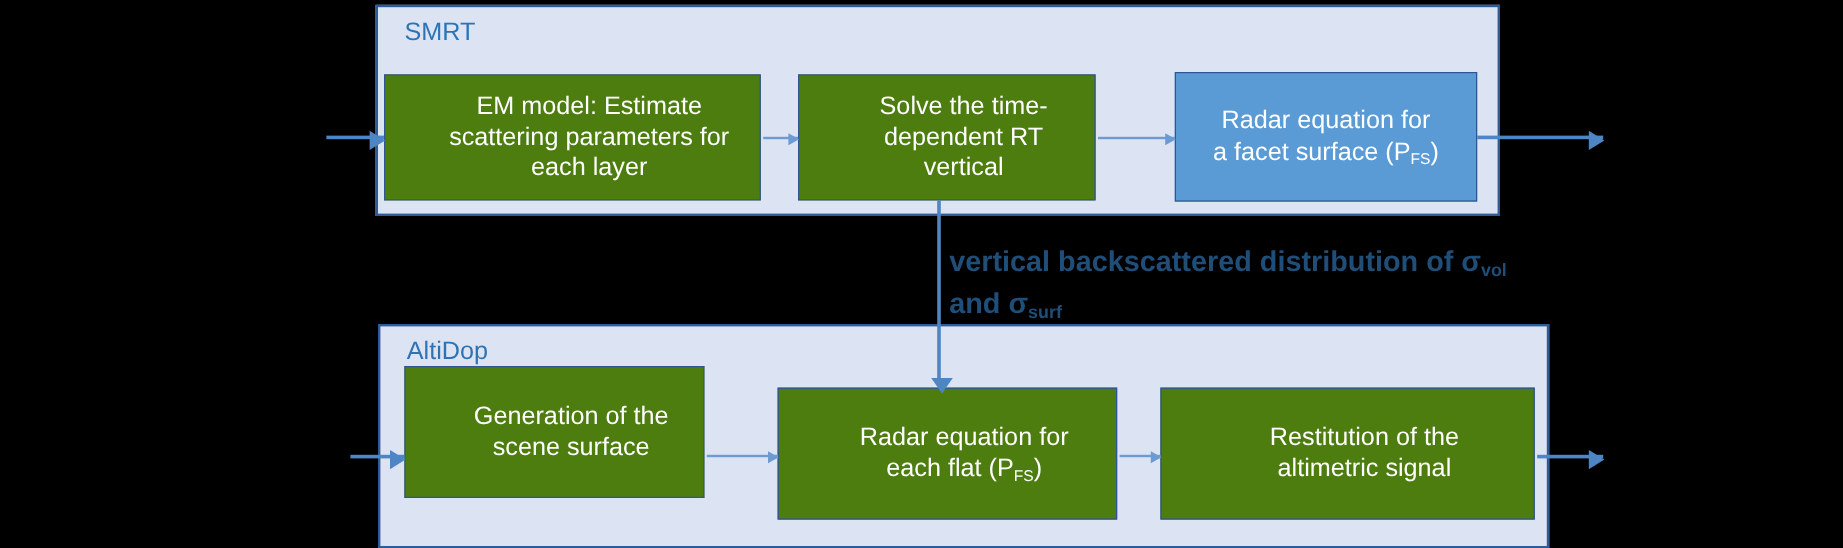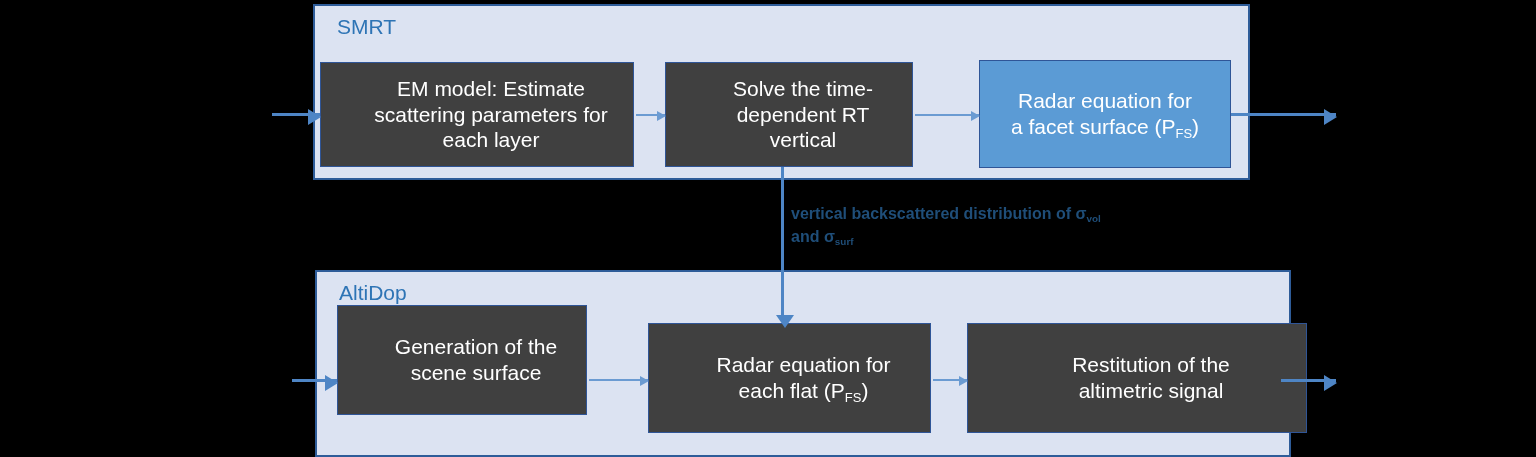--- a/index.html
+++ b/index.html
@@ -47,7 +47,7 @@
     line-height: 1.22;
     padding: 4px 8px;
   }
-  .pbox.dark  { background: #404040; padding-left: 36px; }
+  .pbox.dark  { background: #4d7c0f; padding-left: 36px; }
   .pbox.light { background: #5B9BD5; }
   .pbox span.txt { display: block; }
   sub {

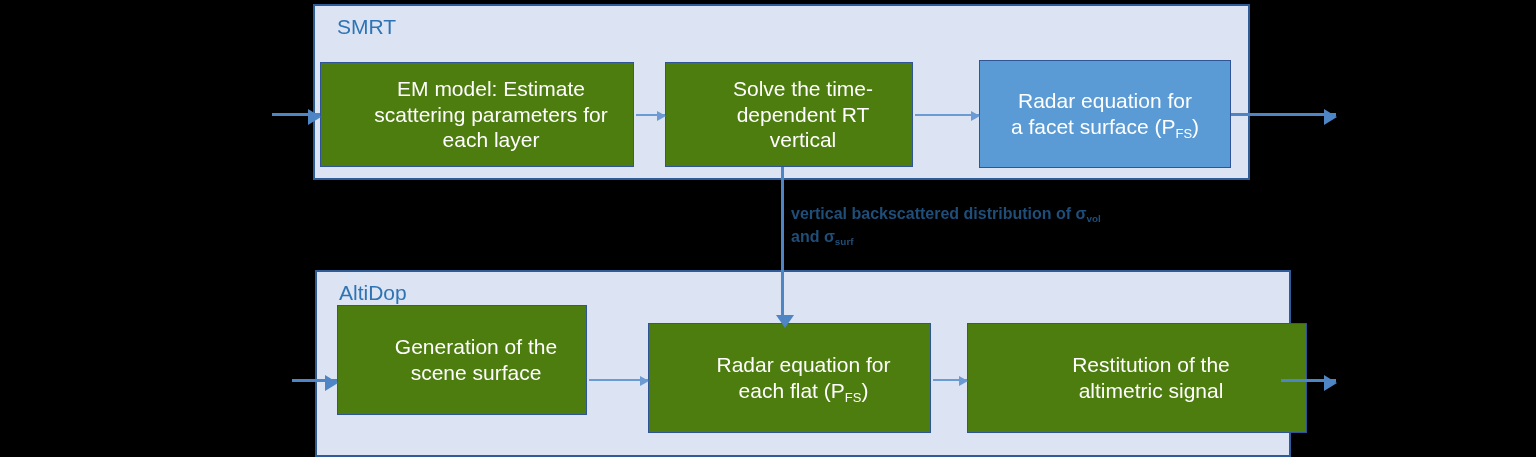--- a/index.html
+++ b/index.html
@@ -102,7 +102,7 @@
   .annotation {
     position: absolute;
     color: #1F4E79;
-    font-size: 16px;
+    font-size: 24px;
     font-weight: bold;
     line-height: 1.45;
     white-space: nowrap;

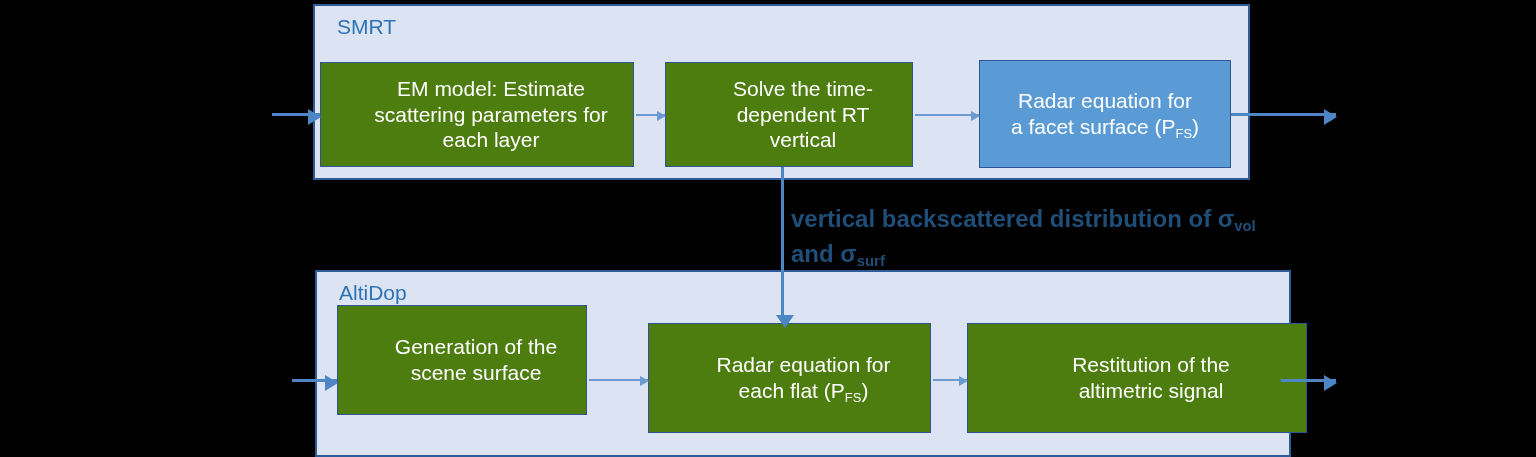--- a/index.html
+++ b/index.html
@@ -158,7 +158,7 @@
     </span>
   </div>
 
-  <div class="pbox dark" style="left:967px; top:323px; width:340px; height:110px;">
+  <div class="pbox dark" style="left:967px; top:323px; width:312px; height:110px;">
     <span class="txt">
       <span>Restitution of the</span><br>
       <span>altimetric signal</span>

